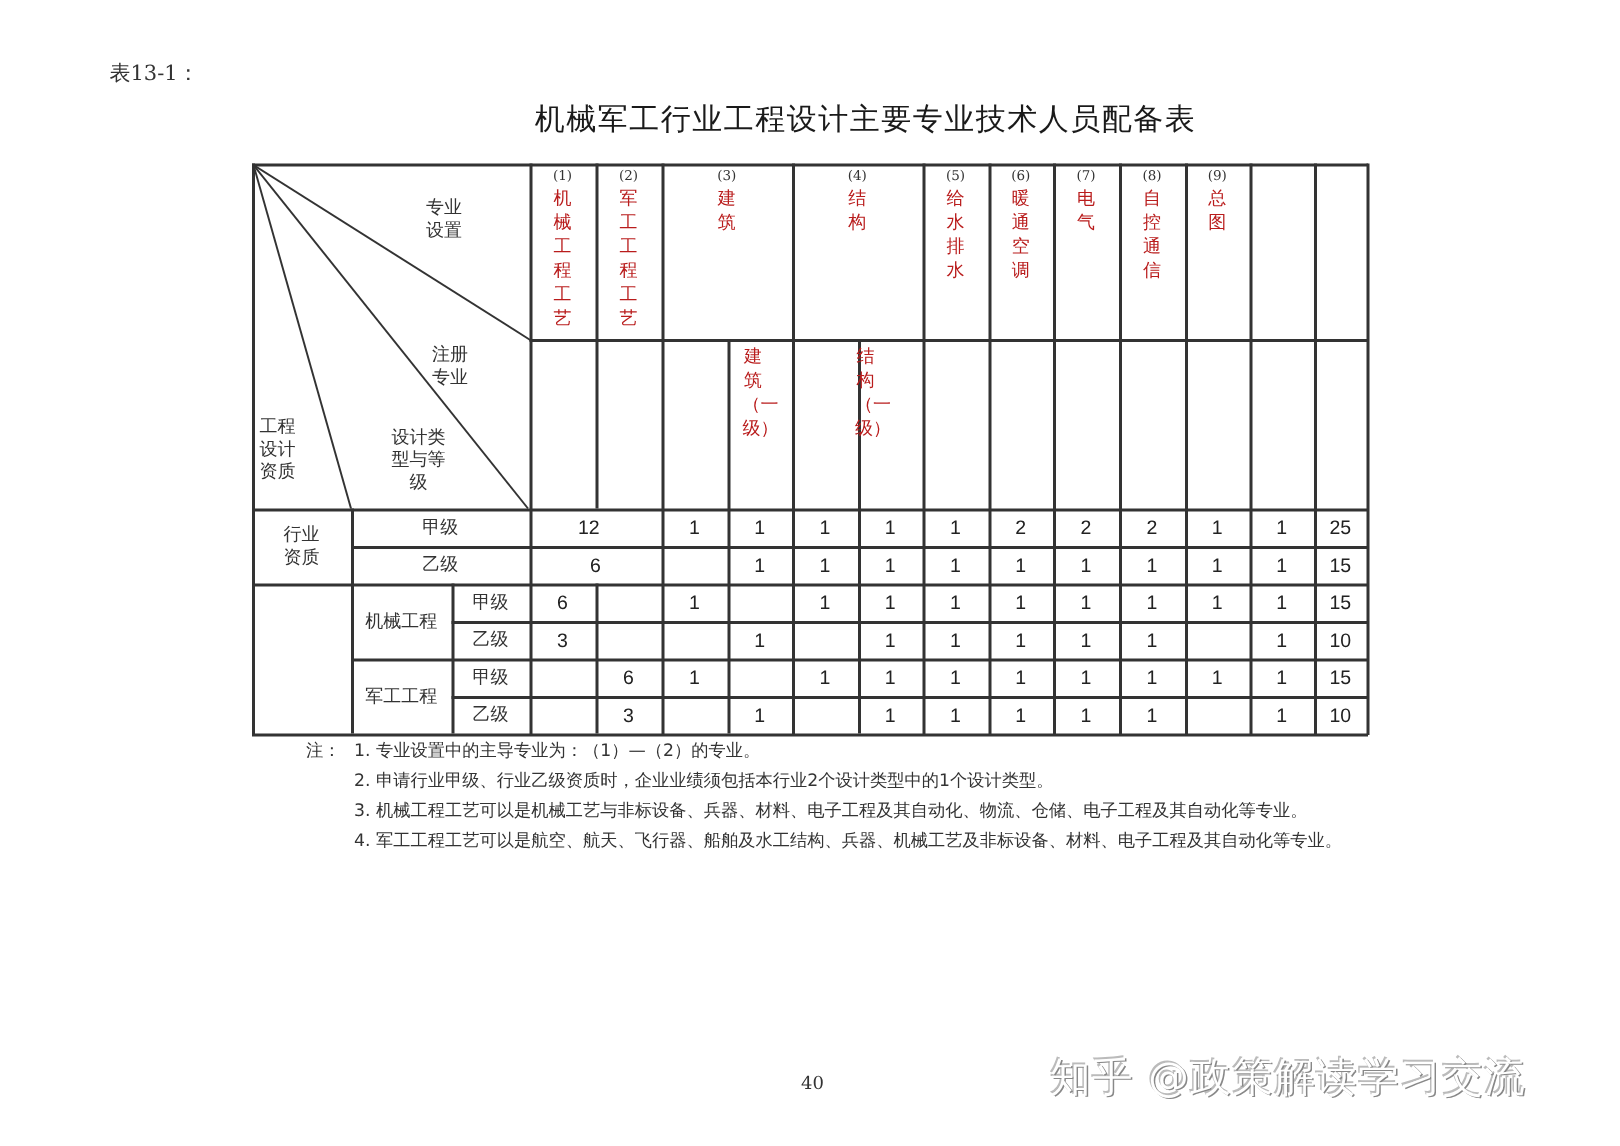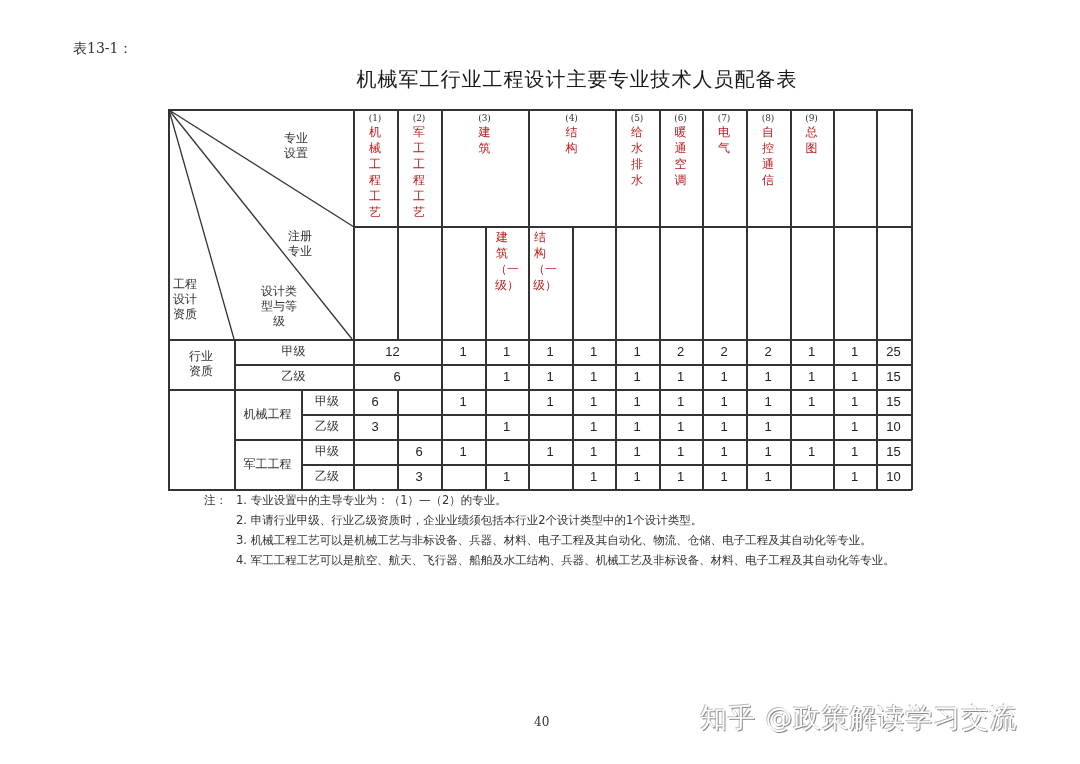--- a/index.html
+++ b/index.html
@@ -123,7 +123,7 @@
   <div class="colhead" style="left:273px;top:120px;width:44px;padding-top:0;margin-left:39px;">
     <span class="vt">建筑（一级）</span>
   </div>
-  <div class="colhead" style="left:360px;top:120px;width:24px;padding-top:0;">
+  <div class="colhead" style="left:360px;top:120px;width:24px;padding-top:0;padding-left:37px;">
     <span class="vt">结构（一级）</span>
   </div>
 

